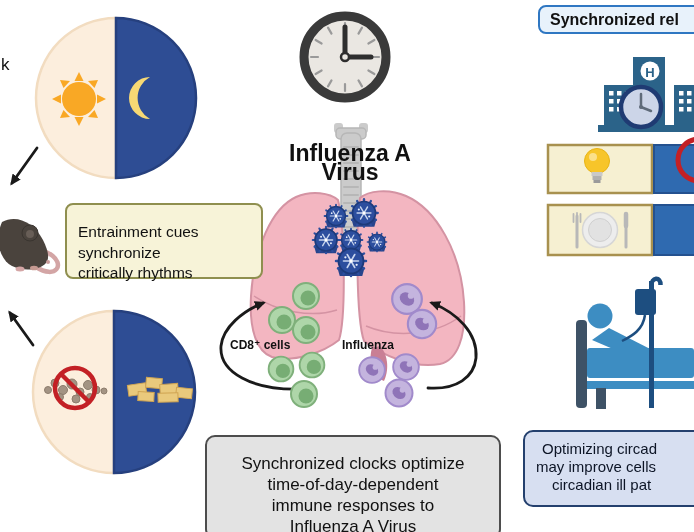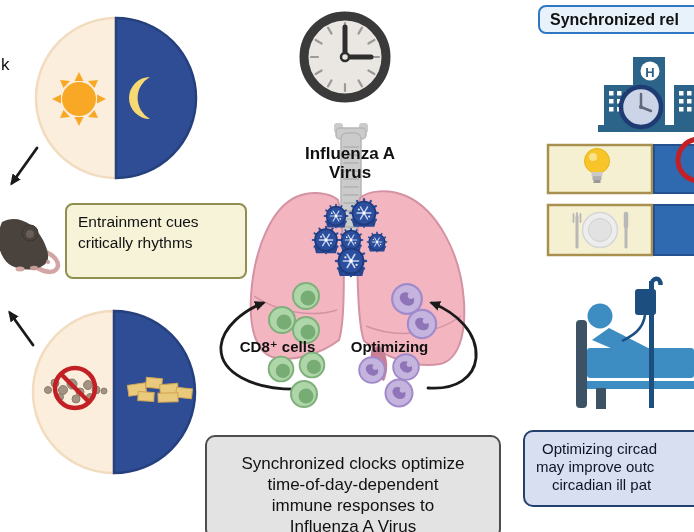--- a/index.html
+++ b/index.html
@@ -23,7 +23,7 @@
   .outcome-box span{position:absolute;white-space:nowrap;}
   .o1{left:17px;top:8px;text-align:center;} .o2{left:11px;top:26px;} .o3{left:27px;top:44px;}
   .influenza-label{left:288px;top:144px;width:124px;text-align:center;font-weight:bold;
-    font-size:17px;line-height:19px;}
+    font-size:23px;line-height:19px;}
   .cell-label{font-weight:bold;font-size:15px;text-align:center;width:95px;}
   .cd8{left:230px;top:338px;} .mono{left:342px;top:338px;}
   .frag-k{left:1px;top:55px;font-size:17px;}

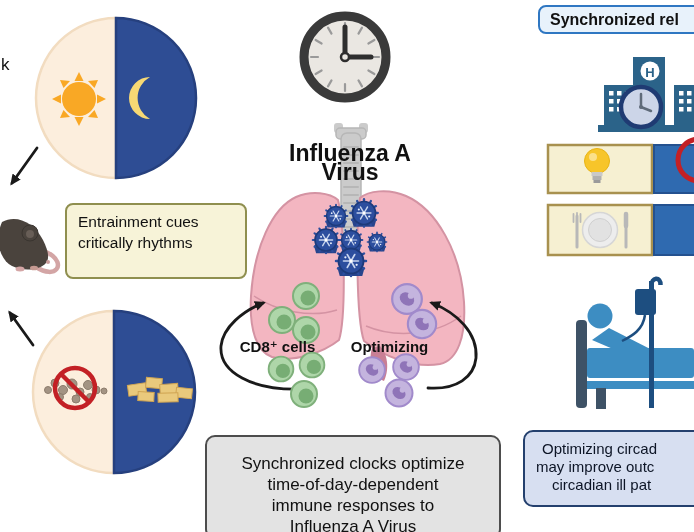--- a/index.html
+++ b/index.html
@@ -8,9 +8,9 @@
   .art{position:absolute;left:0;top:0;z-index:1;}
   .txt{position:absolute;z-index:2;}
   
-  .entrain-box{left:65px;top:203px;width:182px;height:76px;background:var(--cream-box-bg,#f7f3d8);
+  .entrain-box{left:65px;top:203px;width:198px;height:76px;background:var(--cream-box-bg,#f7f3d8);
     border:2px solid var(--cream-box-border,#8f8f4f);border-radius:8px;box-sizing:border-box;
-    padding:7px 0 0 11px;font-size:15.5px;line-height:20.5px;}
+    padding:17px 0 0 11px;font-size:15.5px;line-height:20.5px;}
   .summary-box{left:205px;top:435px;width:296px;height:104px;background:var(--gray-box-bg,#e3e3e3);
     border:2.5px solid var(--gray-box-border,#4d4d4d);border-radius:10px;box-sizing:border-box;
     padding-top:16px;text-align:center;font-size:17px;line-height:21px;}

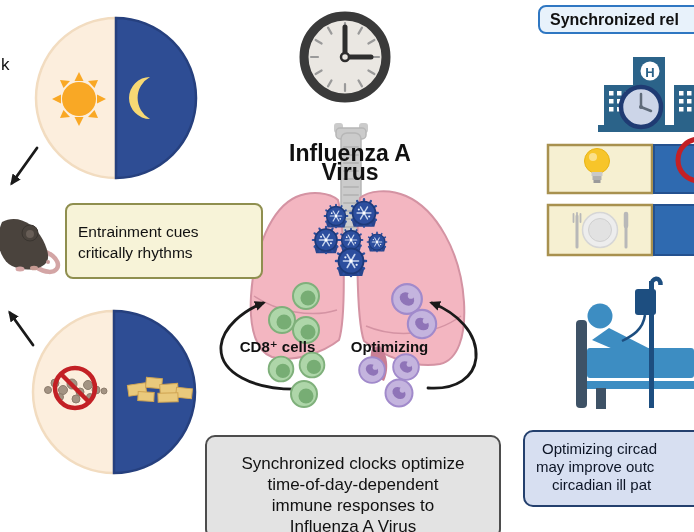--- a/index.html
+++ b/index.html
@@ -328,6 +328,7 @@
 
   <div class="txt entrain-box">
     <div>Entrainment cues</div>
+    <div>synchronize</div>
     <div>critically rhythms</div>
   </div>
 

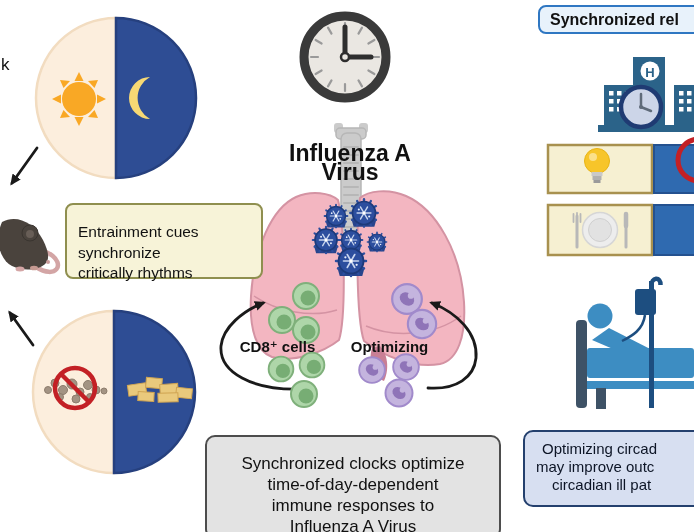--- a/index.html
+++ b/index.html
@@ -24,7 +24,7 @@
   .o1{left:17px;top:8px;text-align:center;} .o2{left:11px;top:26px;} .o3{left:27px;top:44px;}
   .influenza-label{left:288px;top:144px;width:124px;text-align:center;font-weight:bold;
     font-size:23px;line-height:19px;}
-  .cell-label{font-weight:bold;font-size:15px;text-align:center;width:95px;}
+  .cell-label{font-weight:bold;font-size:12px;text-align:left;width:95px;}
   .cd8{left:230px;top:338px;} .mono{left:342px;top:338px;}
   .frag-k{left:1px;top:55px;font-size:17px;}
   

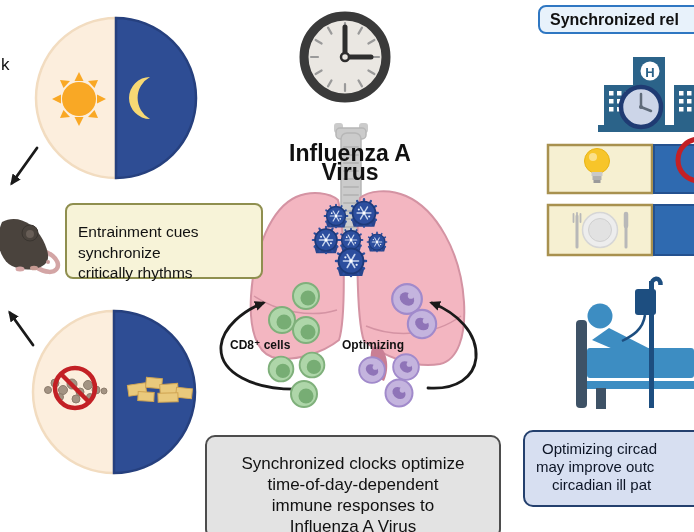--- a/index.html
+++ b/index.html
@@ -338,7 +338,7 @@
   </div>
 
   <div class="txt cell-label cd8">CD8⁺ cells</div>
-  <div class="txt cell-label mono">Optimizing</div>
+  <div class="txt cell-label mono">Influenza</div>
 
   <div class="txt summary-box">
     <div>Synchronized clocks optimize</div>

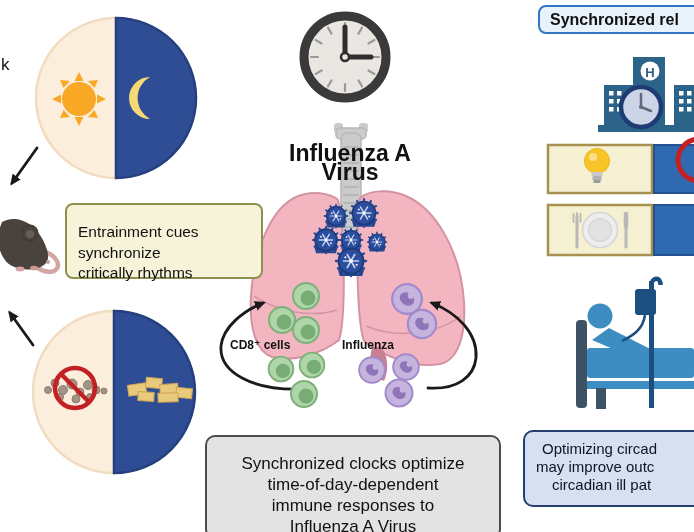--- a/index.html
+++ b/index.html
@@ -353,7 +353,7 @@
 
   <div class="txt outcome-box">
     <span class="o1">Optimizing circad</span>
-    <span class="o2">may improve outc</span>
+    <span class="o2">may improve cells</span>
     <span class="o3">circadian ill pat</span>
   </div>
 

